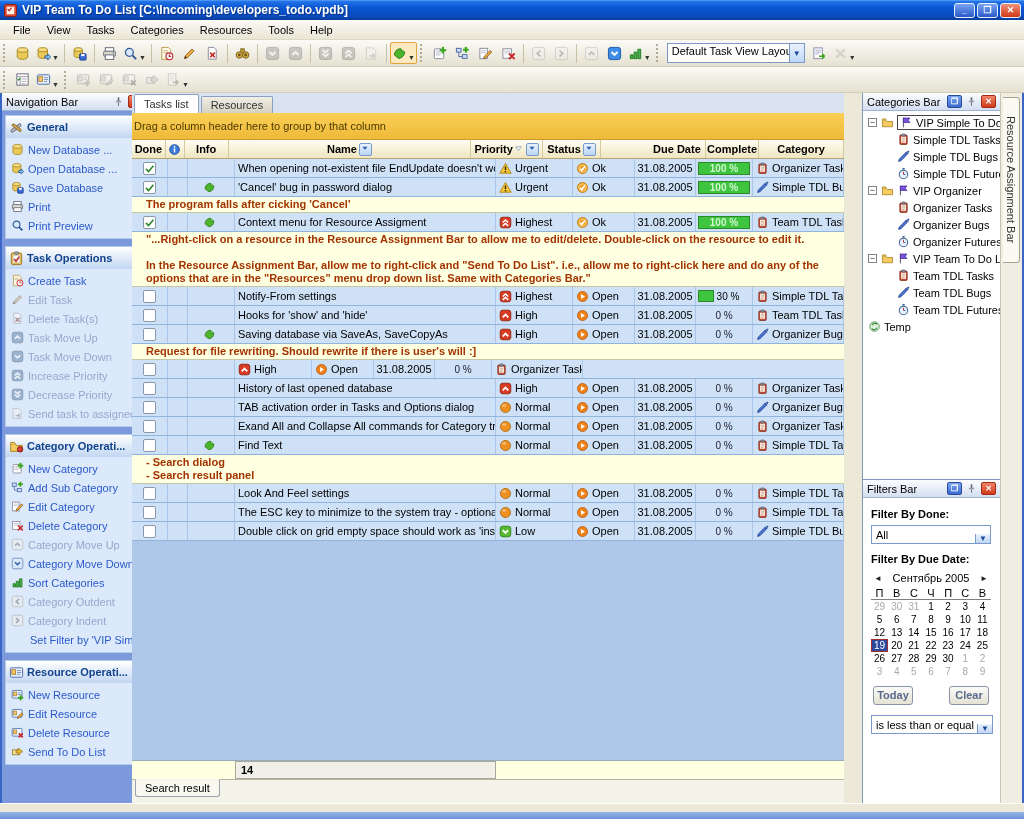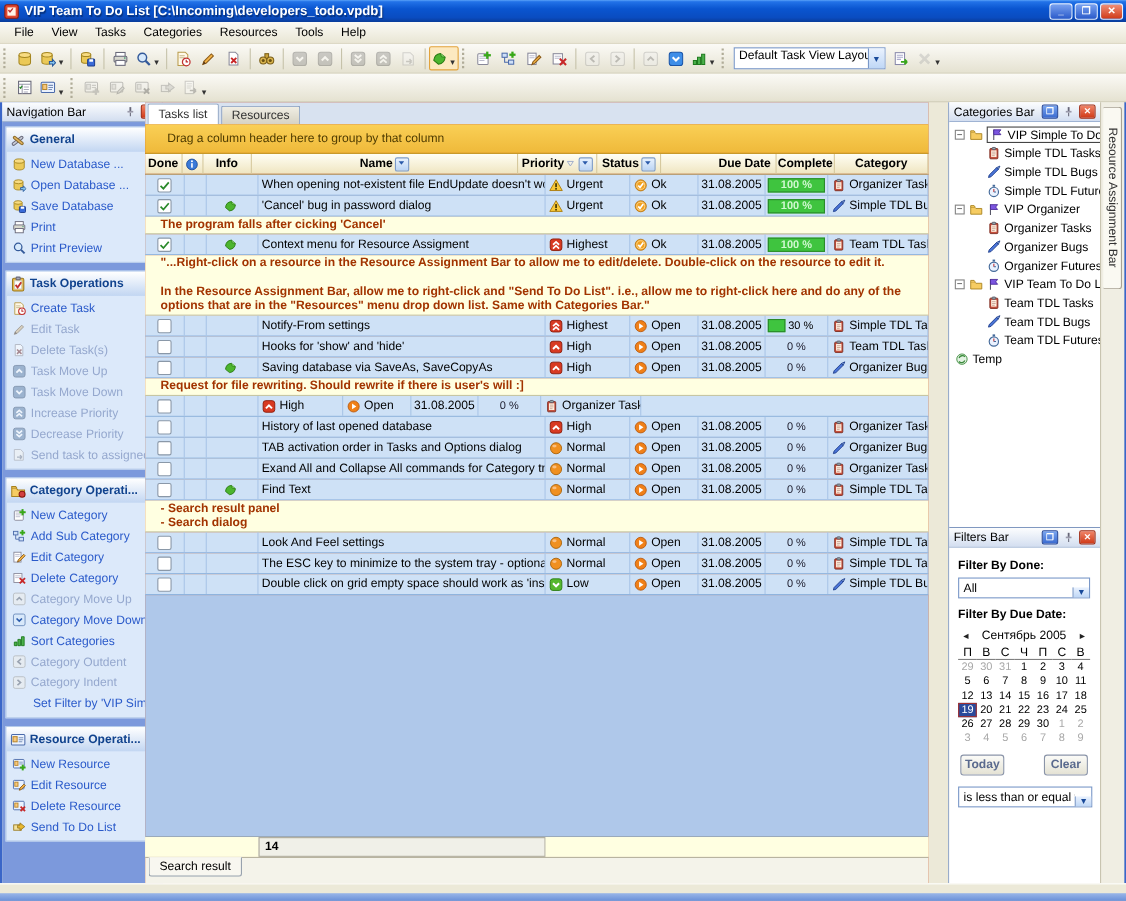--- a/index.html
+++ b/index.html
@@ -62,7 +62,7 @@
   .tabs{height:20px;background:#D8E2F0;display:flex;align-items:flex-end;padding-left:2px}
   .tab{height:17px;padding:2px 9px;border:1px solid #8AA0C0;border-bottom:none;background:linear-gradient(#F0EEE4,#D6D2C2);margin-right:2px;border-radius:2px 2px 0 0;color:#333}
   .tab.active{background:#FFF;height:19px;padding-top:3px}
-  .ghint{height:27px;background:linear-gradient(#FAD056,#EFB93A);display:flex;align-items:center;padding-left:20px;color:#4E3B00;border-bottom:1px solid #C89A2A}
+  .ghint{height:27px;background:linear-gradient(#FAD056,#EFB93A);display:flex;align-items:center;padding-left:2px;color:#4E3B00;border-bottom:1px solid #C89A2A}
   .ghead{height:19px;display:flex;background:linear-gradient(#FFFEF4,#EFE5C0);border-bottom:1px solid #B5A476;flex:0 0 auto}
   .hcell{display:flex;align-items:center;justify-content:center;padding:0 2px;border-right:1px solid #D6C99E;font-weight:bold;position:relative;white-space:nowrap;overflow:hidden}
   .hbtn{width:13px;height:13px;border:1px solid #7A9ACA;border-radius:2px;background:linear-gradient(#E8F2FE,#BBD4F4);display:flex;align-items:center;justify-content:center;margin-left:2px}

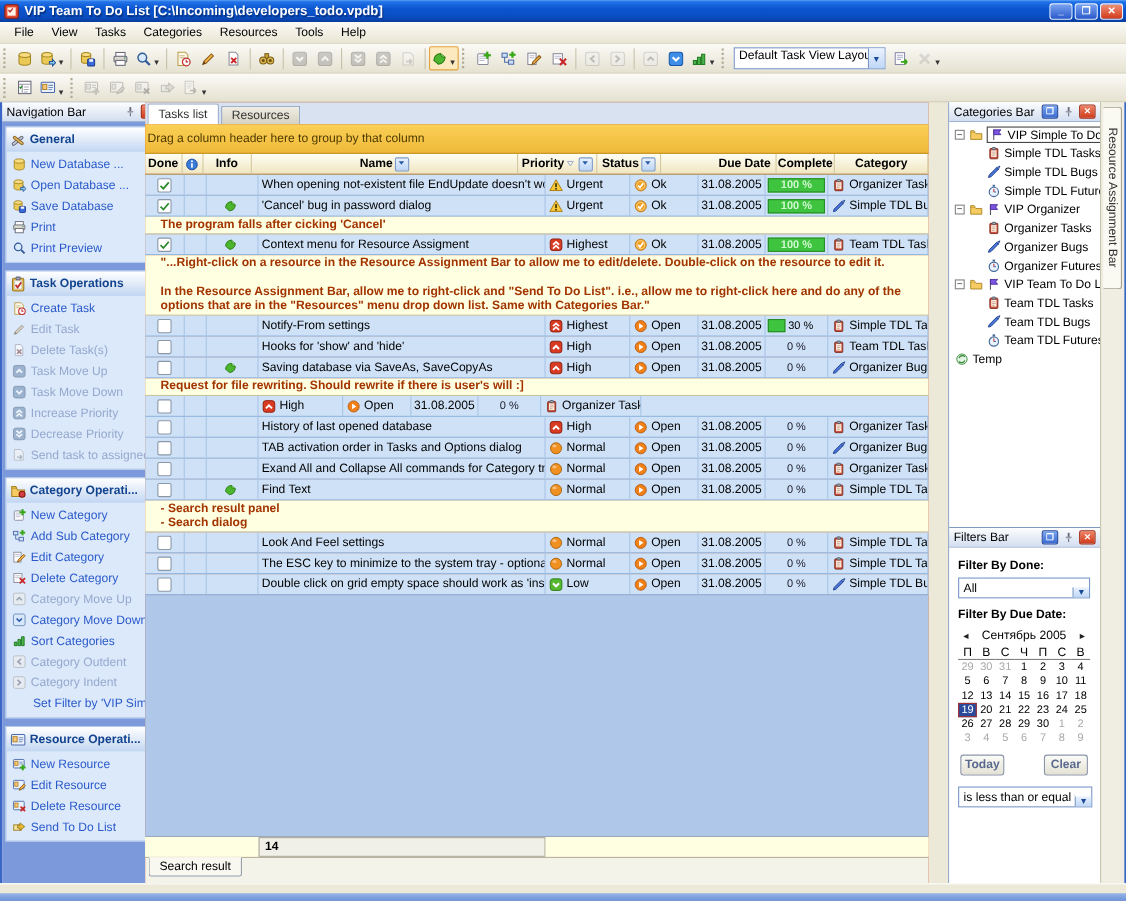--- a/index.html
+++ b/index.html
@@ -1443,8 +1443,8 @@
           </div>
         </div>
         <div class="nrow">
+          <div>- Search dialog</div>
           <div>- Search result panel</div>
-          <div>- Search dialog</div>
         </div>
         <div class="trow">
           <div class="tcell" style="width:36px">

